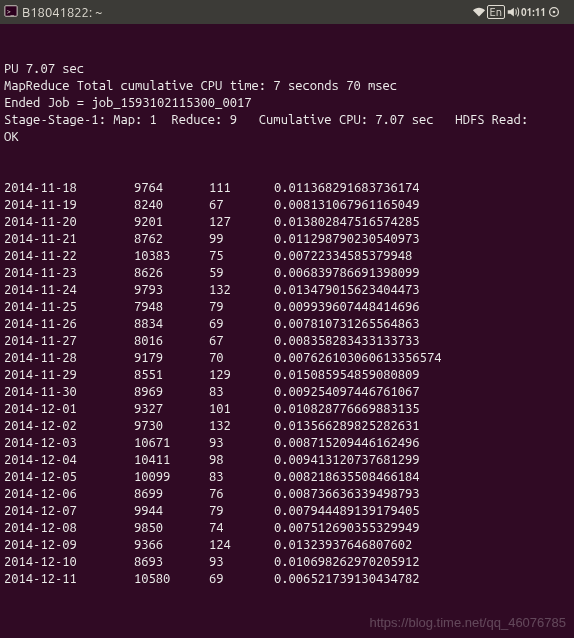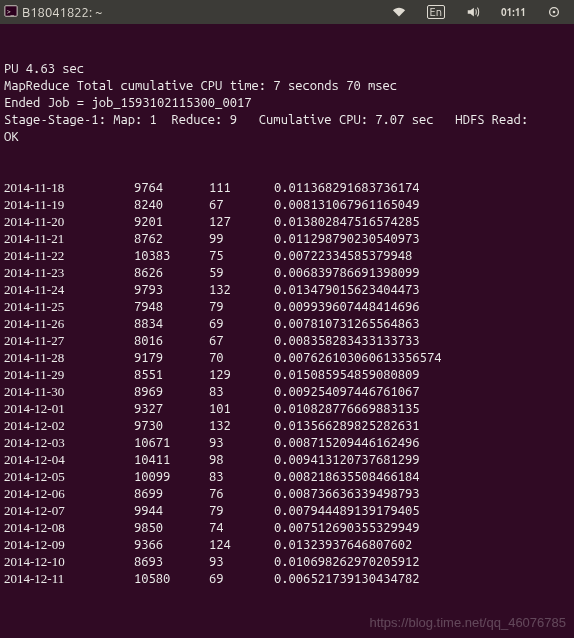--- a/index.html
+++ b/index.html
@@ -32,7 +32,7 @@
     margin-left: auto;
     display: flex;
     align-items: center;
-    gap: 20px;
+    gap: 0;
     padding-right: 8px;
   }
   .tray .icon {

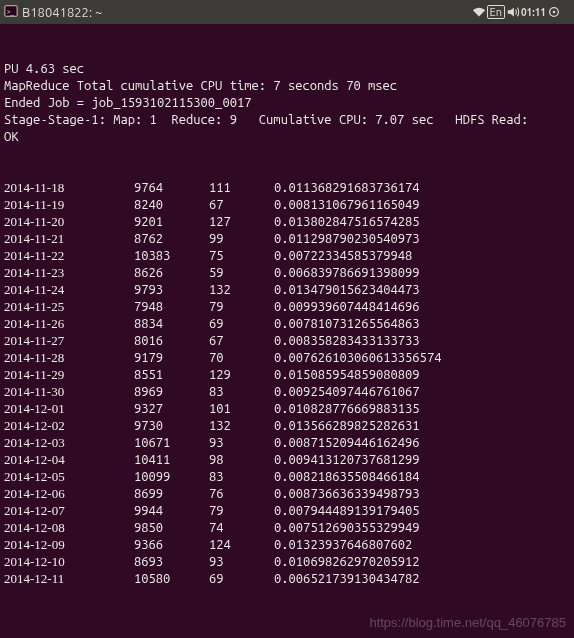--- a/index.html
+++ b/index.html
@@ -112,7 +112,7 @@
 </div>
 
 <div class="terminal">
-  <div id="hdr"><div>PU 4.63 sec</div><div>MapReduce Total cumulative CPU time: 7 seconds 70 msec</div><div>Ended Job = job_1593102115300_0017</div><div>Stage-Stage-1: Map: 1  Reduce: 9   Cumulative CPU: 7.07 sec   HDFS Read:</div><div>OK</div></div>
+  <div id="hdr"><div>PU 7.07 sec</div><div>MapReduce Total cumulative CPU time: 7 seconds 70 msec</div><div>Ended Job = job_1593102115300_0017</div><div>Stage-Stage-1: Map: 1  Reduce: 9   Cumulative CPU: 7.07 sec   HDFS Read:</div><div>OK</div></div>
   <div id="rows"><div class="row"><span class="c1">2014-11-18</span><span class="c2">9764</span><span class="c3">111</span><span class="c4">0.011368291683736174</span></div><div class="row"><span class="c1">2014-11-19</span><span class="c2">8240</span><span class="c3">67</span><span class="c4">0.008131067961165049</span></div><div class="row"><span class="c1">2014-11-20</span><span class="c2">9201</span><span class="c3">127</span><span class="c4">0.013802847516574285</span></div><div class="row"><span class="c1">2014-11-21</span><span class="c2">8762</span><span class="c3">99</span><span class="c4">0.011298790230540973</span></div><div class="row"><span class="c1">2014-11-22</span><span class="c2">10383</span><span class="c3">75</span><span class="c4">0.00722334585379948</span></div><div class="row"><span class="c1">2014-11-23</span><span class="c2">8626</span><span class="c3">59</span><span class="c4">0.006839786691398099</span></div><div class="row"><span class="c1">2014-11-24</span><span class="c2">9793</span><span class="c3">132</span><span class="c4">0.013479015623404473</span></div><div class="row"><span class="c1">2014-11-25</span><span class="c2">7948</span><span class="c3">79</span><span class="c4">0.009939607448414696</span></div><div class="row"><span class="c1">2014-11-26</span><span class="c2">8834</span><span class="c3">69</span><span class="c4">0.007810731265564863</span></div><div class="row"><span class="c1">2014-11-27</span><span class="c2">8016</span><span class="c3">67</span><span class="c4">0.008358283433133733</span></div><div class="row"><span class="c1">2014-11-28</span><span class="c2">9179</span><span class="c3">70</span><span class="c4">0.007626103060613356574</span></div><div class="row"><span class="c1">2014-11-29</span><span class="c2">8551</span><span class="c3">129</span><span class="c4">0.015085954859080809</span></div><div class="row"><span class="c1">2014-11-30</span><span class="c2">8969</span><span class="c3">83</span><span class="c4">0.009254097446761067</span></div><div class="row"><span class="c1">2014-12-01</span><span class="c2">9327</span><span class="c3">101</span><span class="c4">0.010828776669883135</span></div><div class="row"><span class="c1">2014-12-02</span><span class="c2">9730</span><span class="c3">132</span><span class="c4">0.013566289825282631</span></div><div class="row"><span class="c1">2014-12-03</span><span class="c2">10671</span><span class="c3">93</span><span class="c4">0.008715209446162496</span></div><div class="row"><span class="c1">2014-12-04</span><span class="c2">10411</span><span class="c3">98</span><span class="c4">0.009413120737681299</span></div><div class="row"><span class="c1">2014-12-05</span><span class="c2">10099</span><span class="c3">83</span><span class="c4">0.008218635508466184</span></div><div class="row"><span class="c1">2014-12-06</span><span class="c2">8699</span><span class="c3">76</span><span class="c4">0.008736636339498793</span></div><div class="row"><span class="c1">2014-12-07</span><span class="c2">9944</span><span class="c3">79</span><span class="c4">0.007944489139179405</span></div><div class="row"><span class="c1">2014-12-08</span><span class="c2">9850</span><span class="c3">74</span><span class="c4">0.007512690355329949</span></div><div class="row"><span class="c1">2014-12-09</span><span class="c2">9366</span><span class="c3">124</span><span class="c4">0.01323937646807602</span></div><div class="row"><span class="c1">2014-12-10</span><span class="c2">8693</span><span class="c3">93</span><span class="c4">0.010698262970205912</span></div><div class="row"><span class="c1">2014-12-11</span><span class="c2">10580</span><span class="c3">69</span><span class="c4">0.006521739130434782</span></div></div>
   
   

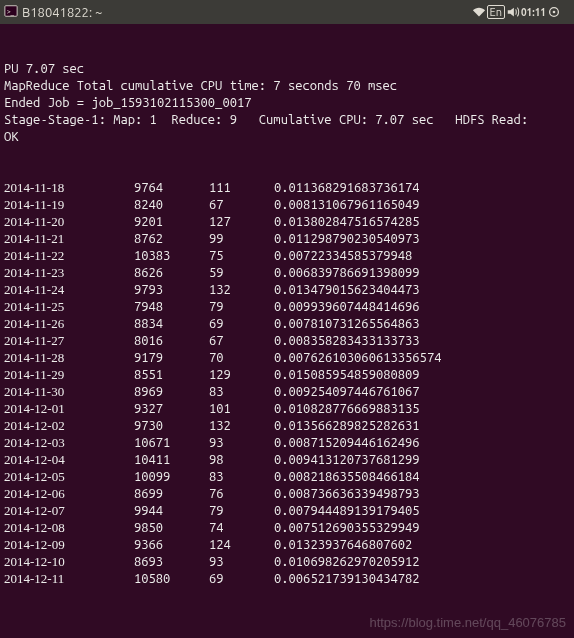--- a/index.html
+++ b/index.html
@@ -61,7 +61,7 @@
     letter-spacing: 0px;
   }
   .row { display: flex; }
-  .c1 { width: 130px; font-family: Liberation Serif, serif; }
+  .c1 { width: 130px; }
   .c2 { width: 75px; }
   .c3 { width: 65px; }
   .c4 { flex: 1; }

